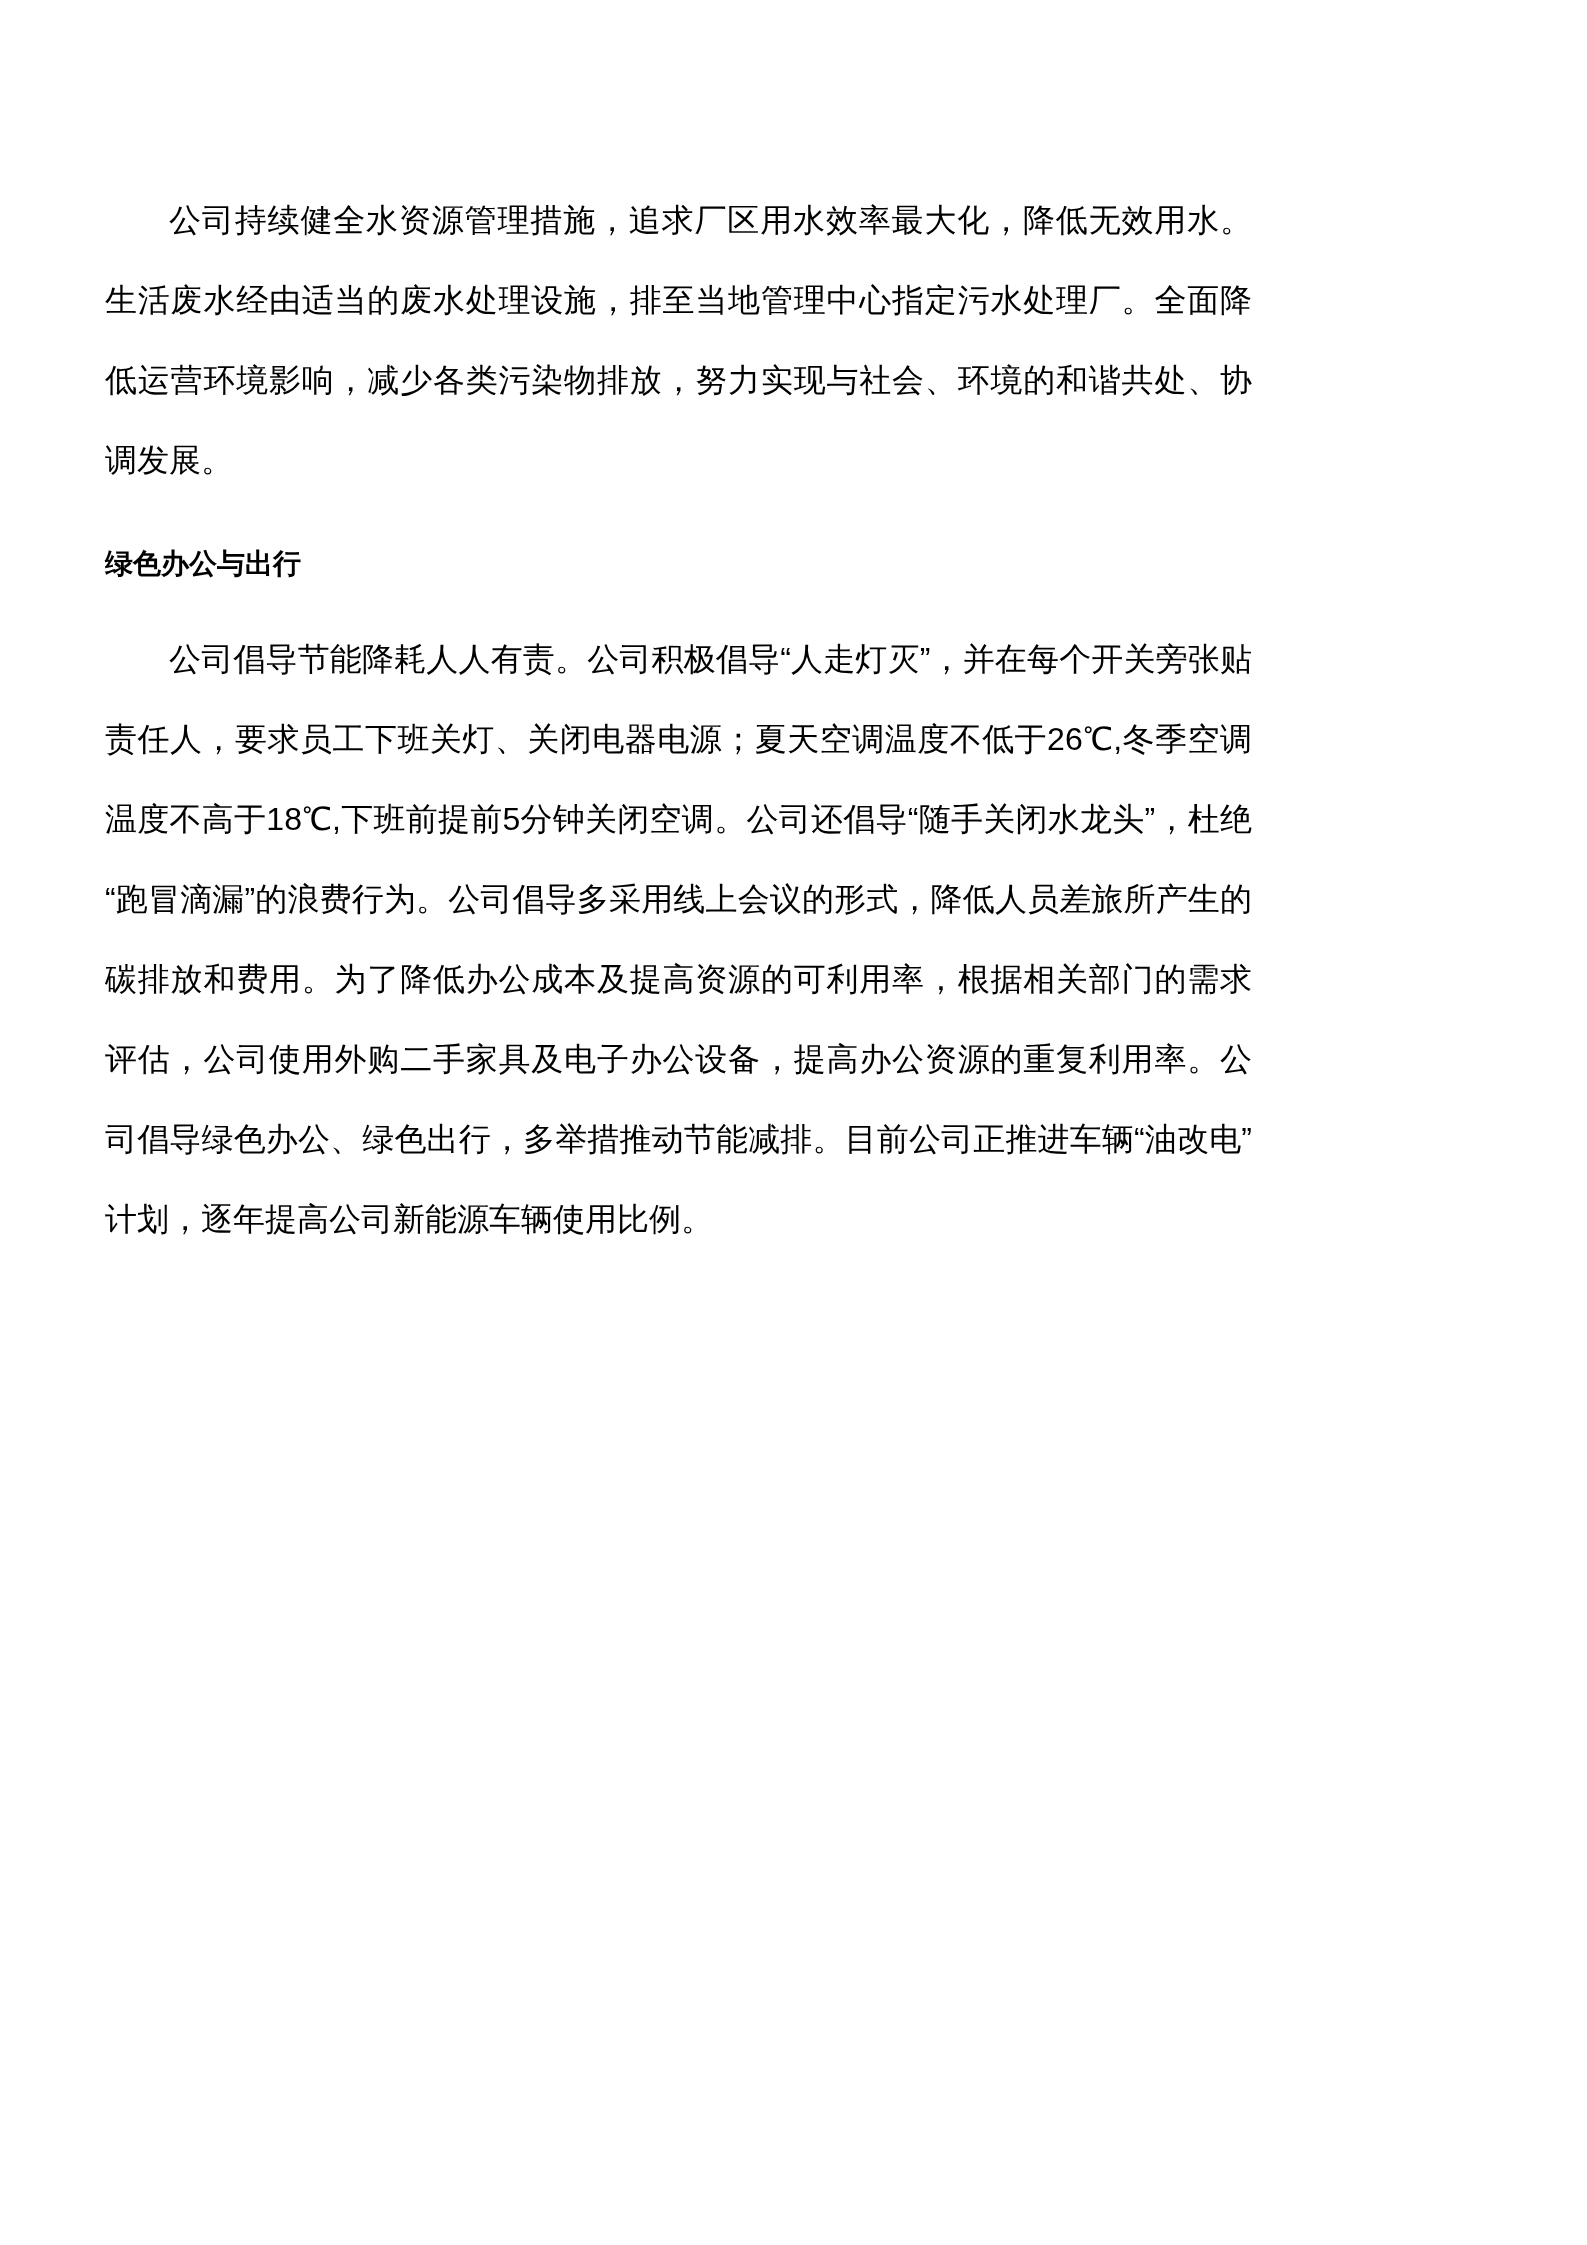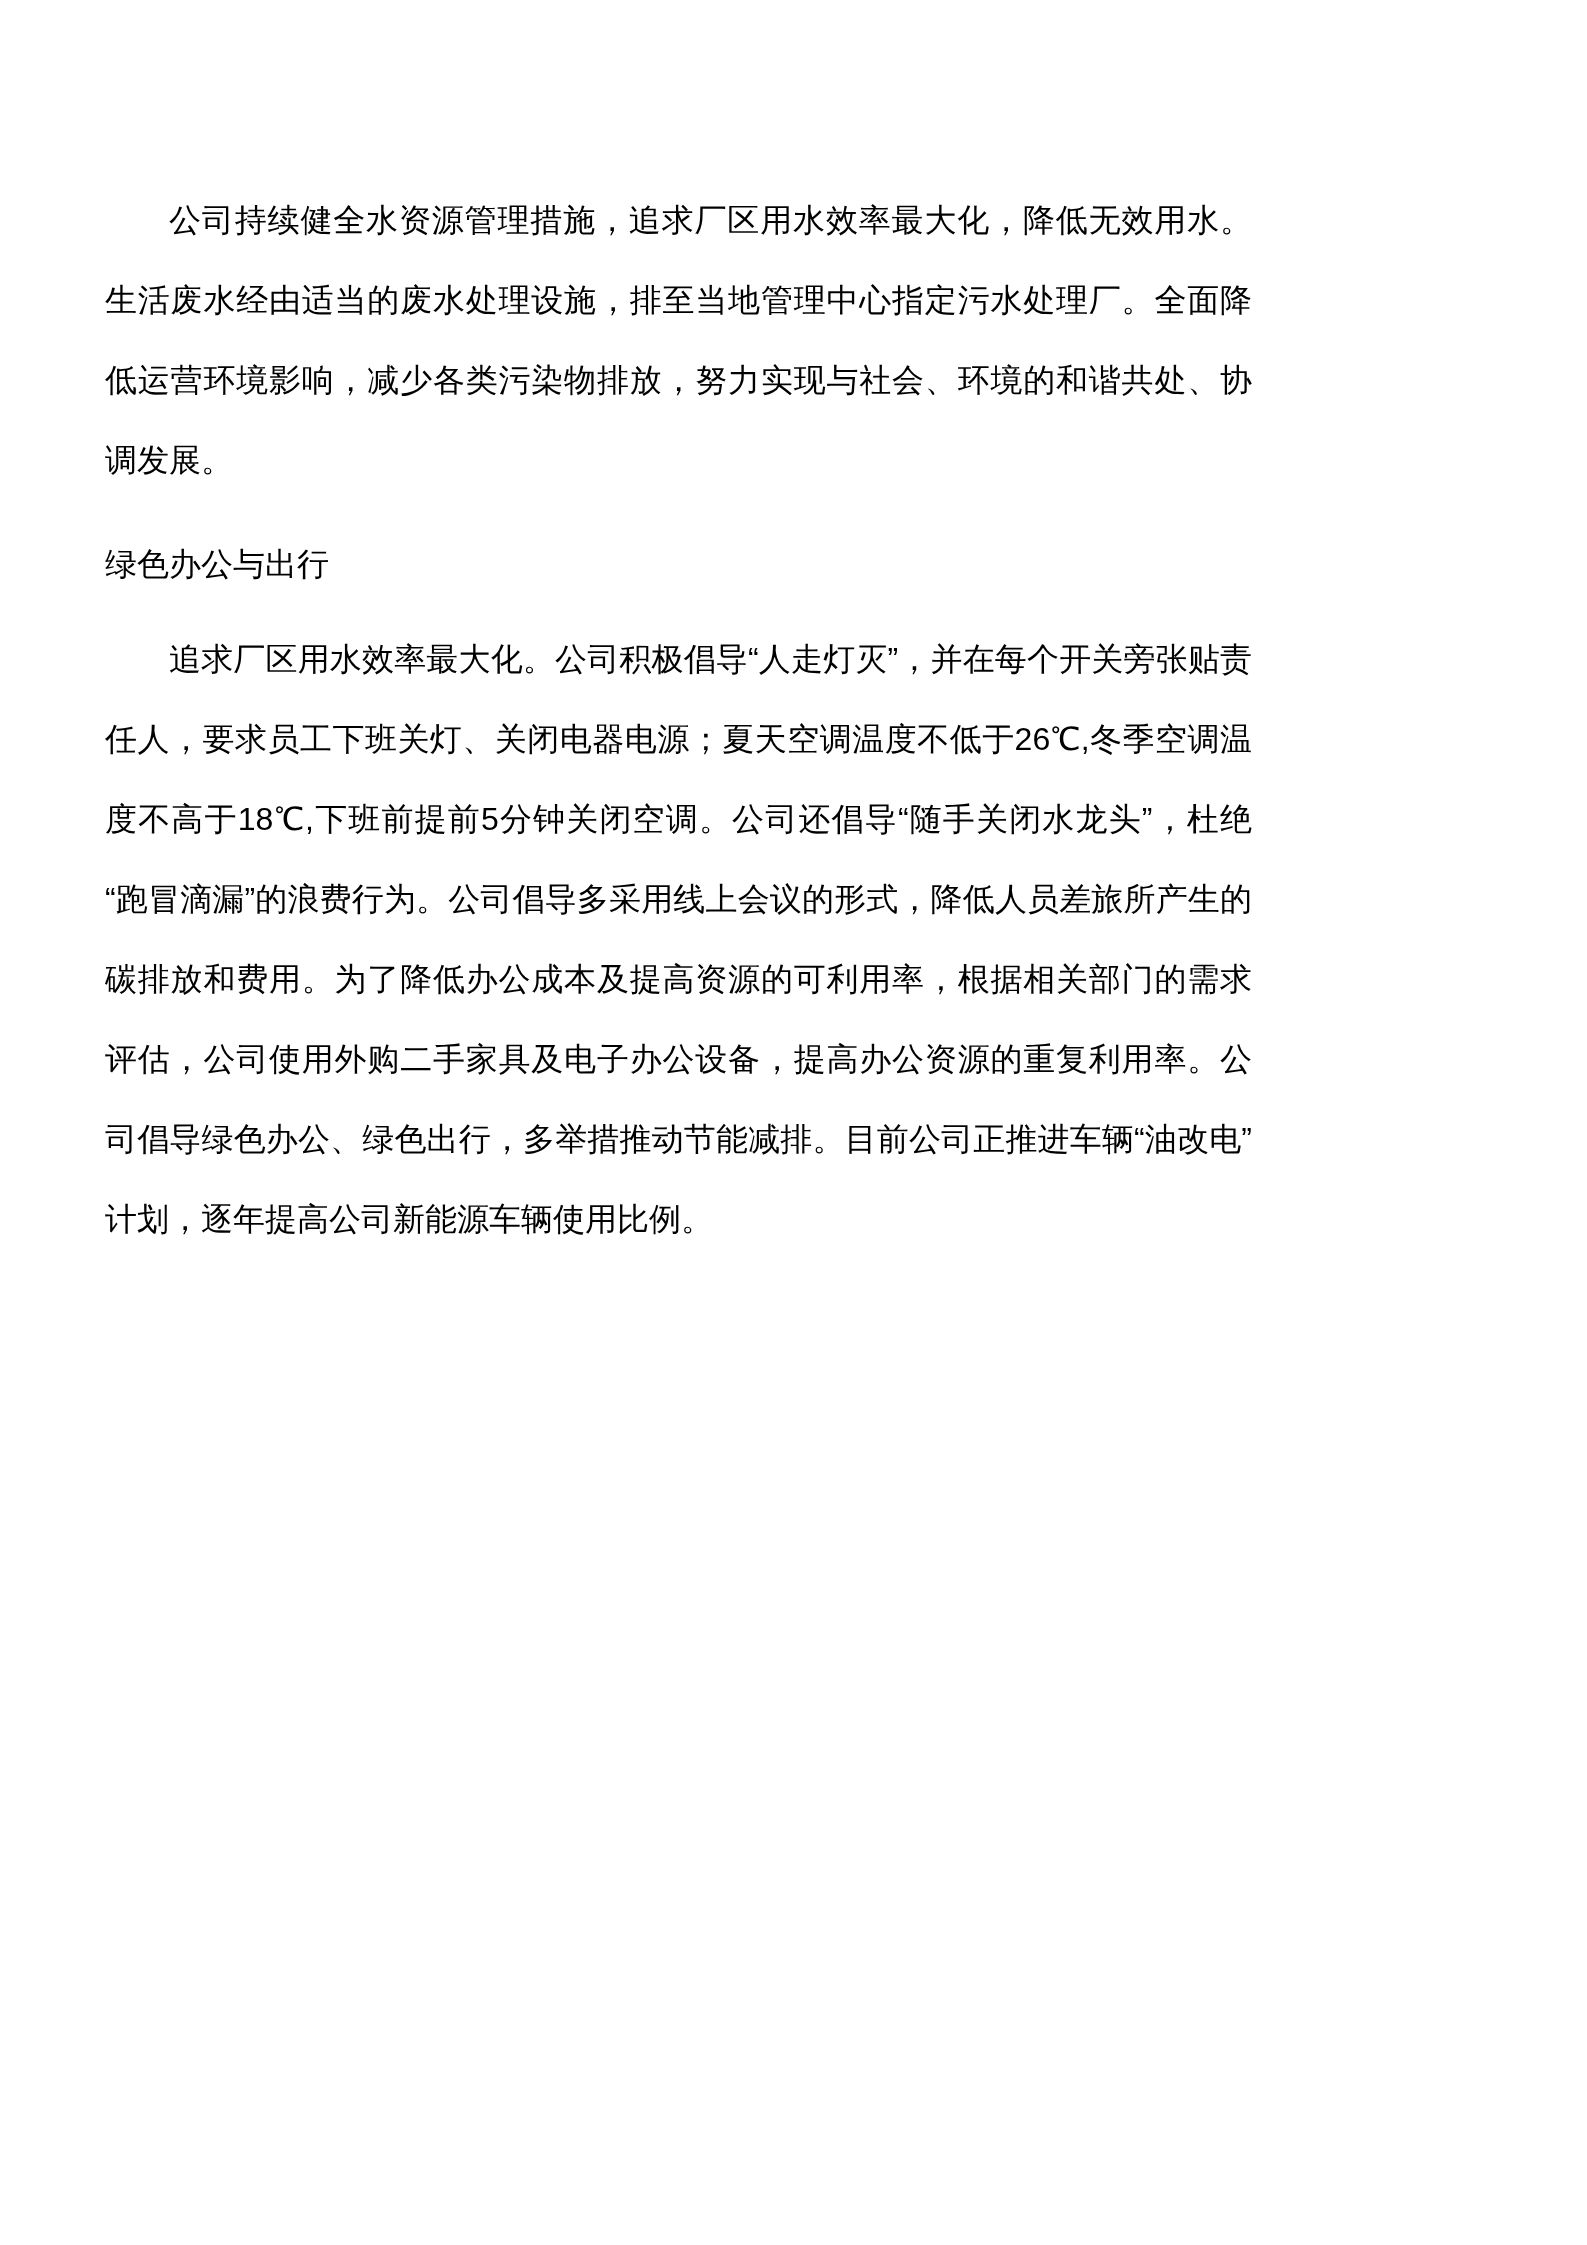--- a/index.html
+++ b/index.html
@@ -32,9 +32,9 @@
   }
   .heading {
     margin: 16px 0 15px 0;
-    font-size: 32px;
+    font-size: 28px;
     line-height: 80px;
-    font-weight: 400;
+    font-weight: 700;
     text-align: left;
     text-indent: 0;
   }

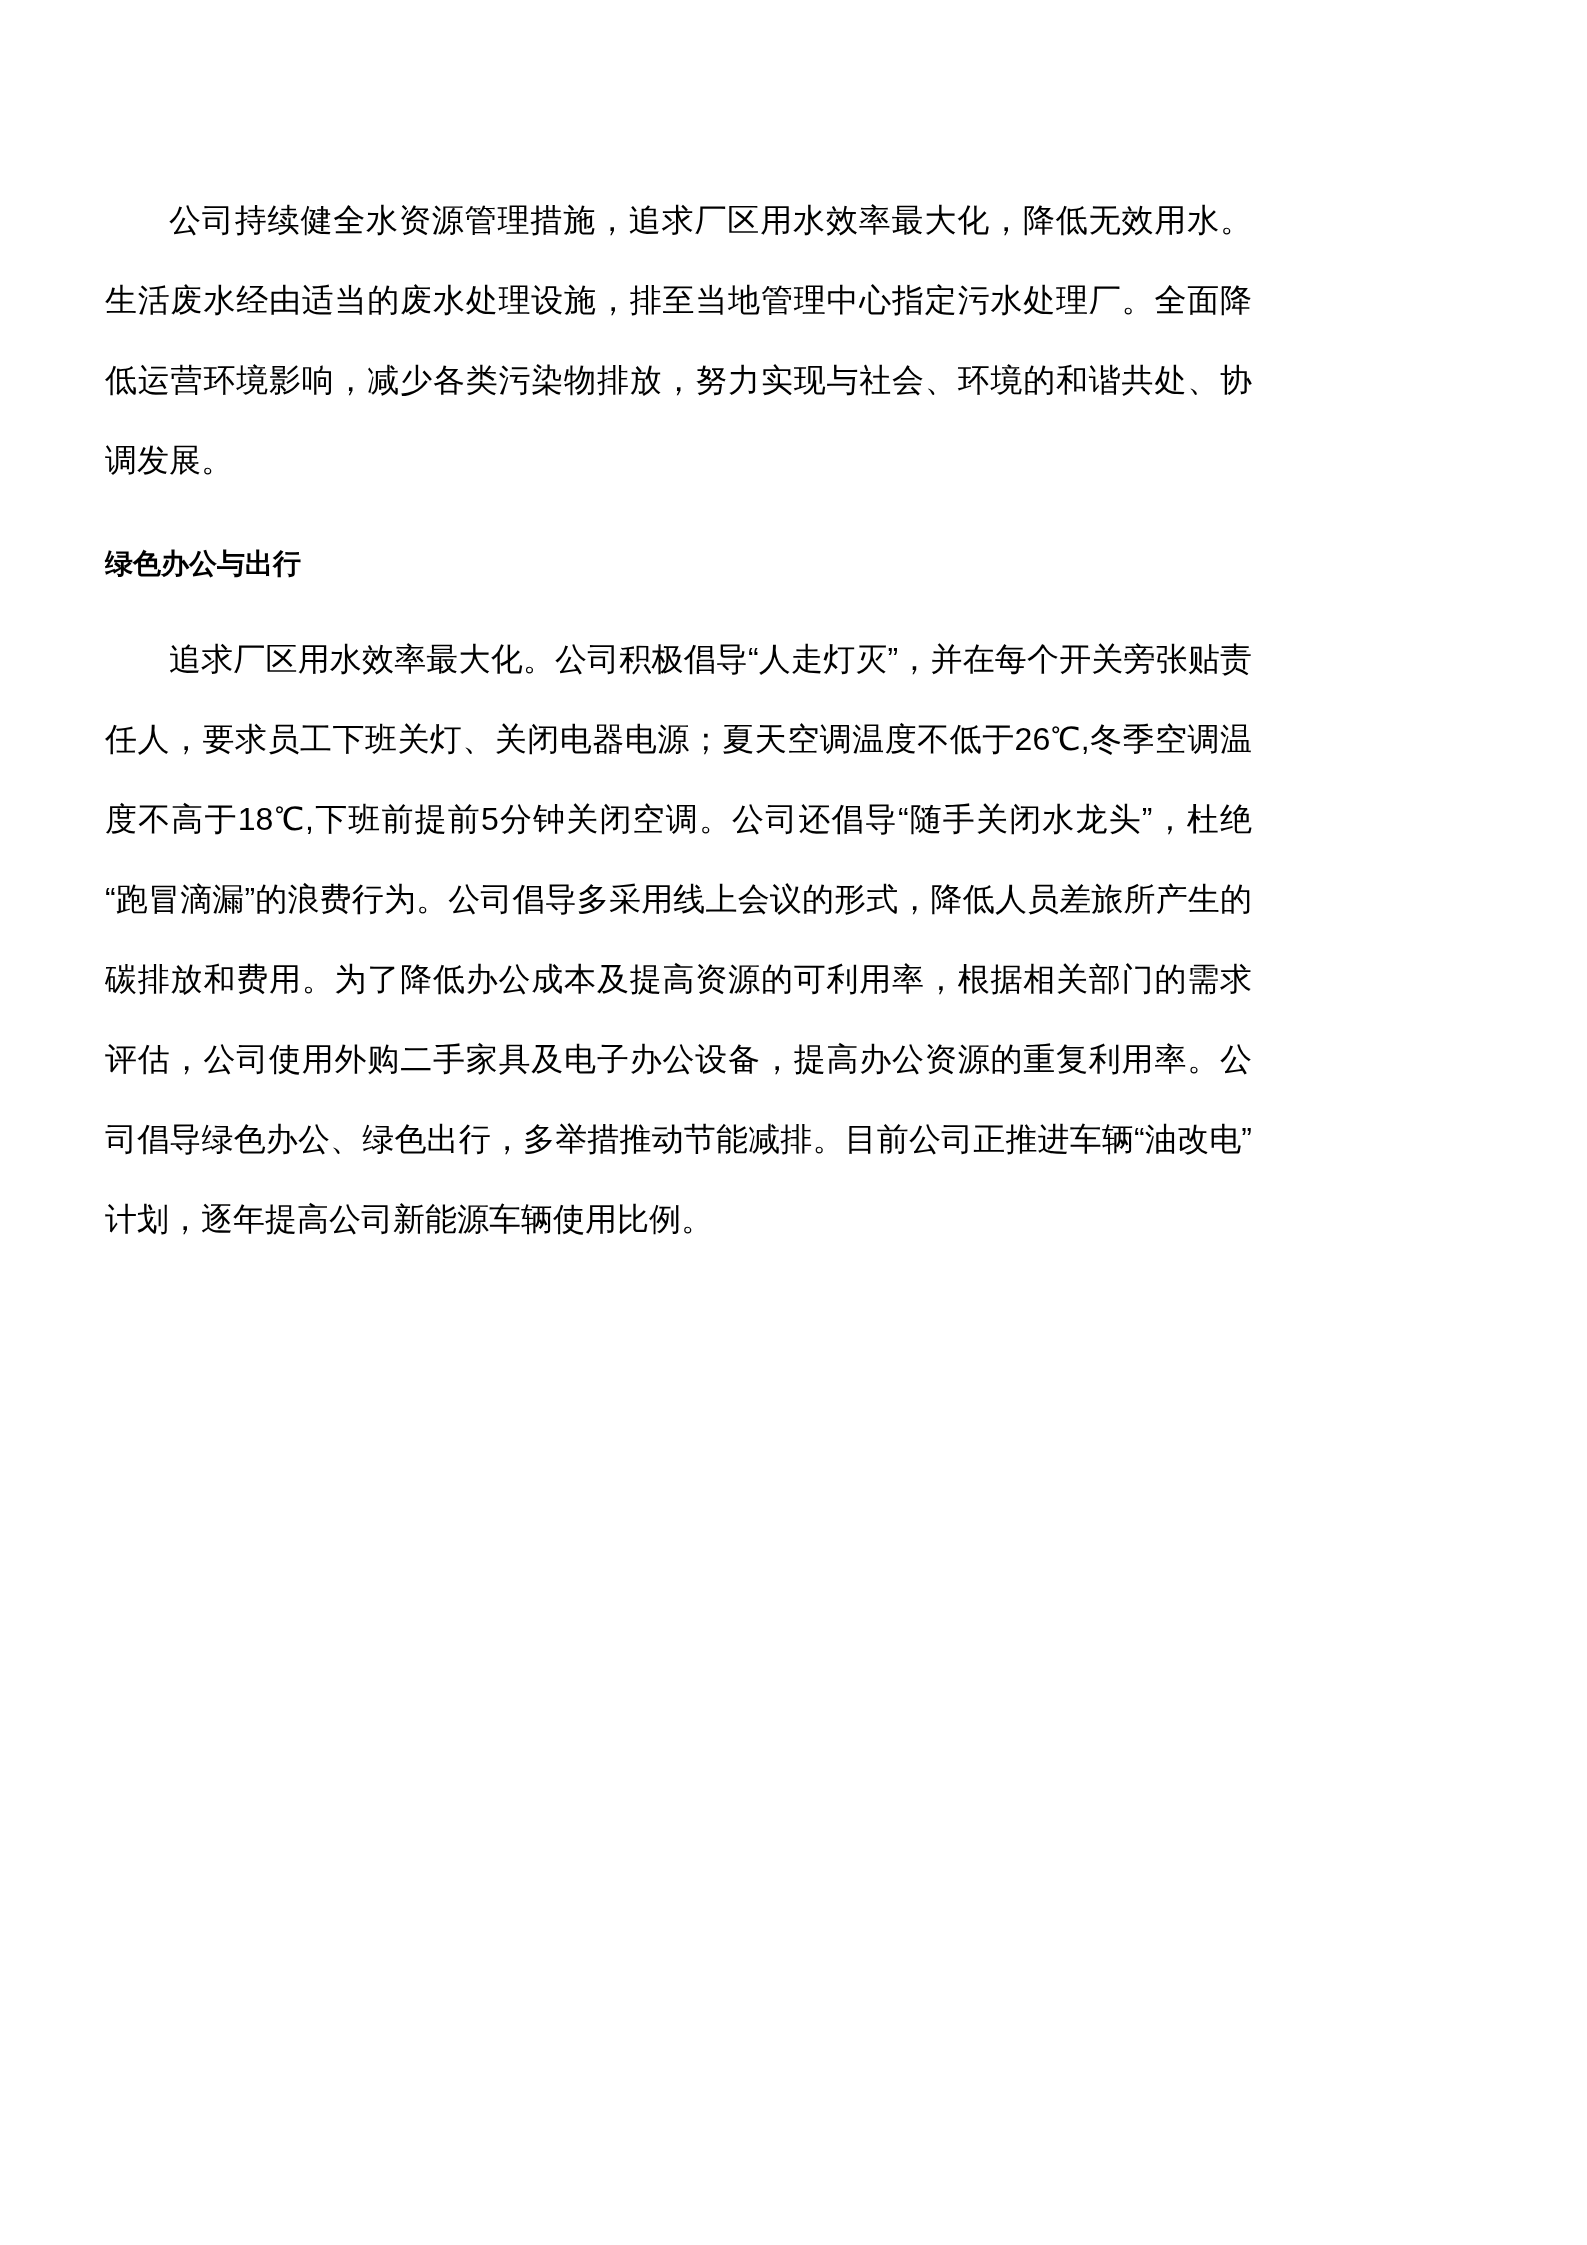--- a/index.html
+++ b/index.html
@@ -48,7 +48,7 @@
 
   <h2 class="heading">绿色办公与出行</h2>
 
-  <p class="para">追求厂区用水效率最大化。公司积极倡导“人走灯灭”，并在每个开关旁张贴责任人，要求员工下班关灯、关闭电器电源；夏天空调温度不低于26℃,冬季空调温度不高于18℃,下班前提前5分钟关闭空调。公司还倡导“随手关闭水龙头”，杜绝“跑冒滴漏”的浪费行为。公司倡导多采用线上会议的形式，降低人员差旅所产生的碳排放和费用。为了降低办公成本及提高资源的可利用率，根据相关部门的需求评估，公司使用外购二手家具及电子办公设备，提高办公资源的重复利用率。公司倡导绿色办公、绿色出行，多举措推动节能减排。目前公司正推进车辆“油改电”计划，逐年提高公司新能源车辆使用比例。</p>
+  <p class="para">公司倡导节能降耗人人有责。公司积极倡导“人走灯灭”，并在每个开关旁张贴责任人，要求员工下班关灯、关闭电器电源；夏天空调温度不低于26℃,冬季空调温度不高于18℃,下班前提前5分钟关闭空调。公司还倡导“随手关闭水龙头”，杜绝“跑冒滴漏”的浪费行为。公司倡导多采用线上会议的形式，降低人员差旅所产生的碳排放和费用。为了降低办公成本及提高资源的可利用率，根据相关部门的需求评估，公司使用外购二手家具及电子办公设备，提高办公资源的重复利用率。公司倡导绿色办公、绿色出行，多举措推动节能减排。目前公司正推进车辆“油改电”计划，逐年提高公司新能源车辆使用比例。</p>
 
 
 

